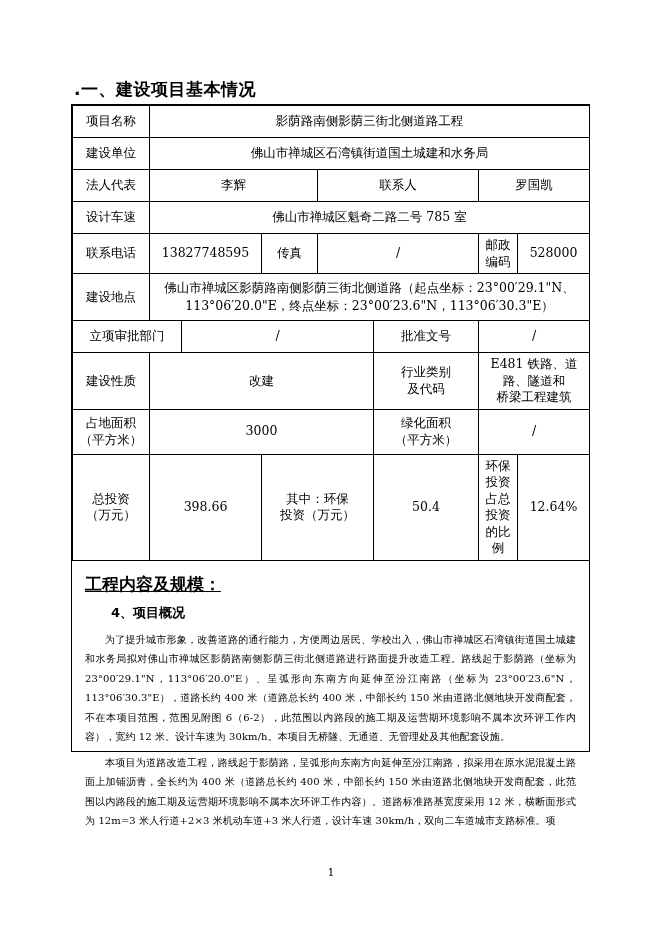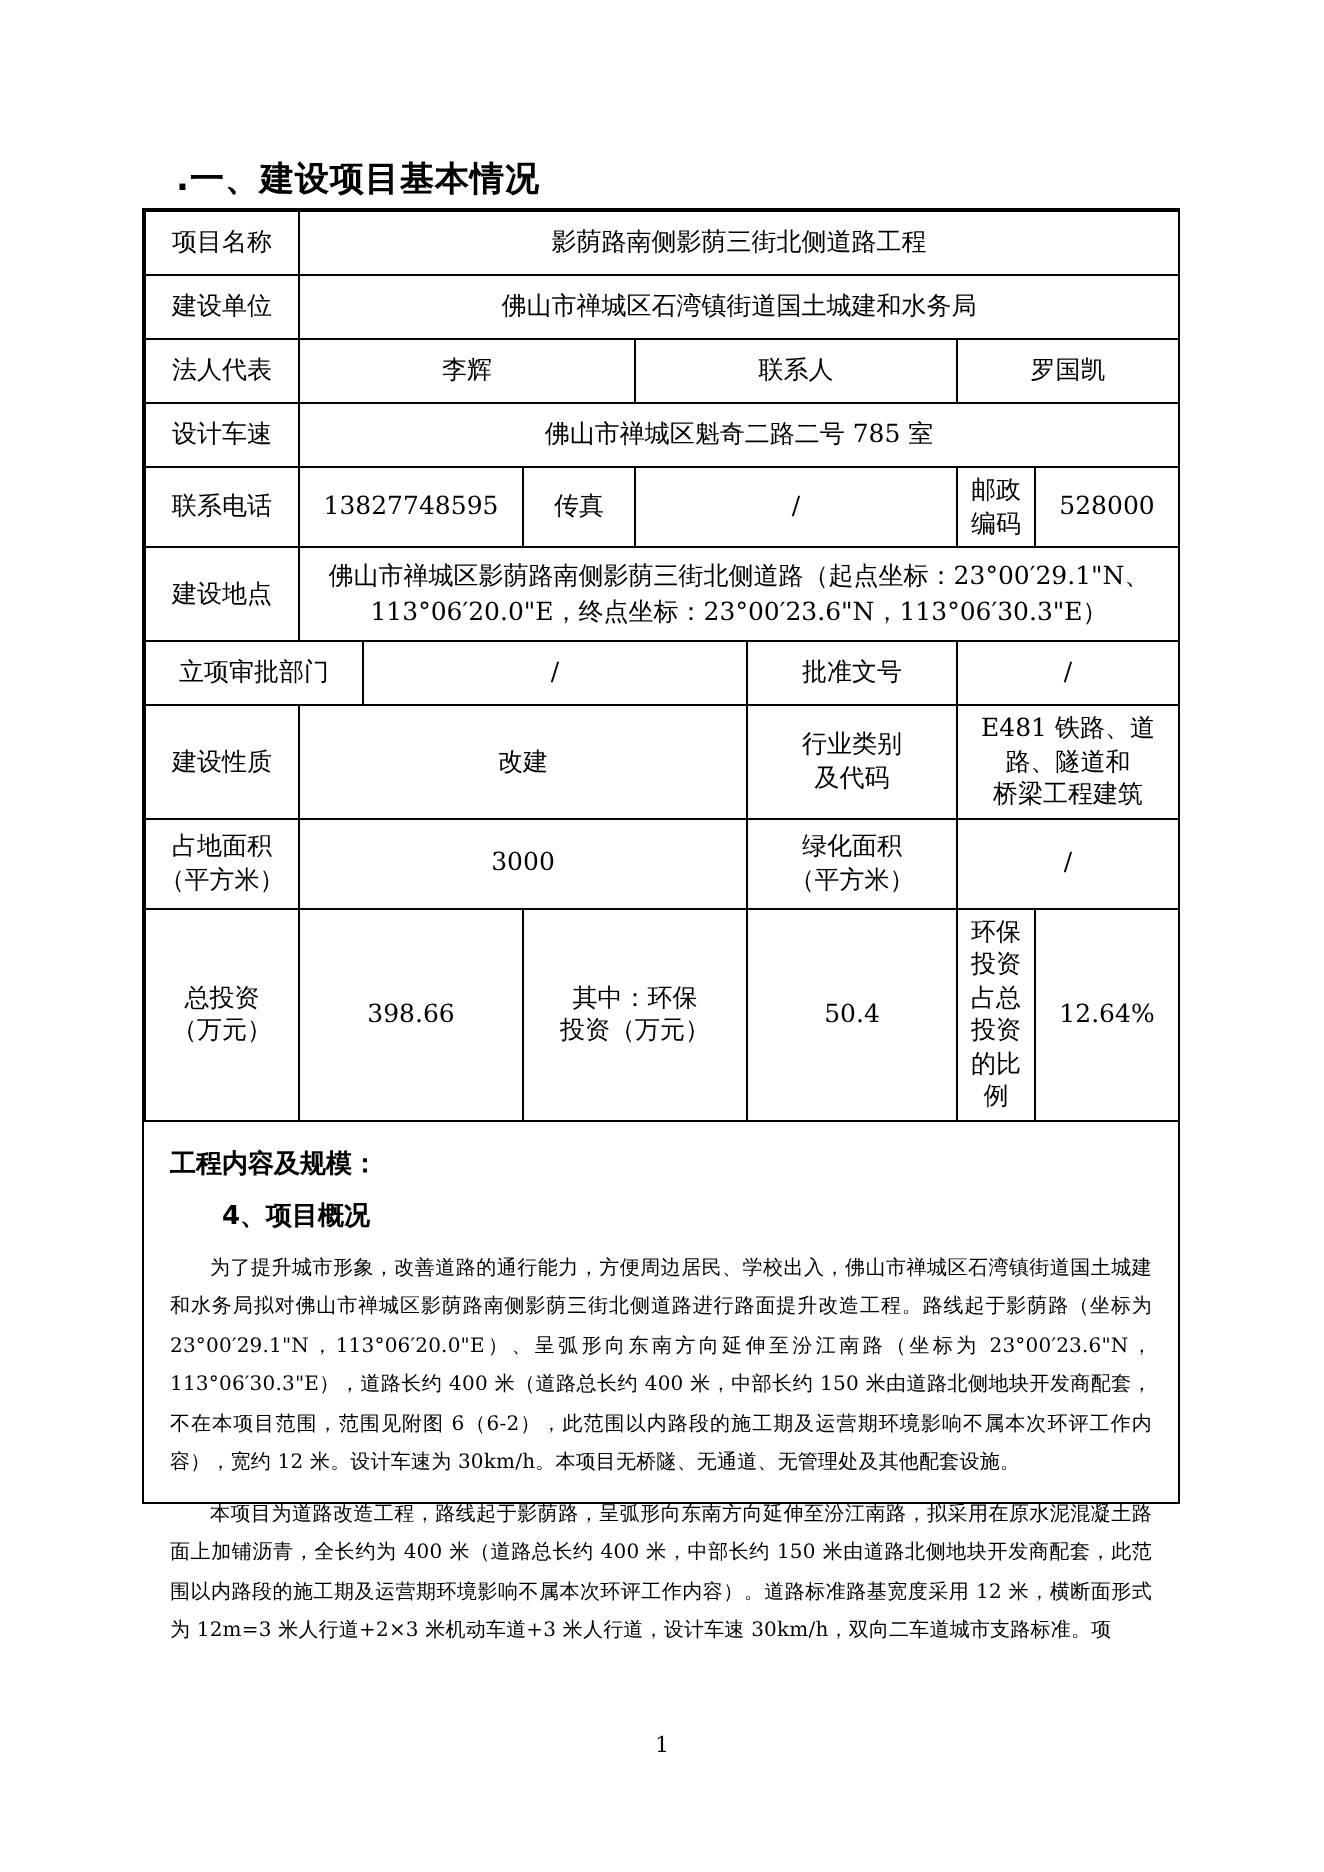--- a/index.html
+++ b/index.html
@@ -33,7 +33,6 @@
     letter-spacing: 0.5px;
     font-family: "DejaVu Sans", "Liberation Sans", sans-serif;
     white-space: nowrap;
-    margin-left: 14px;
   }
   
   .frame {

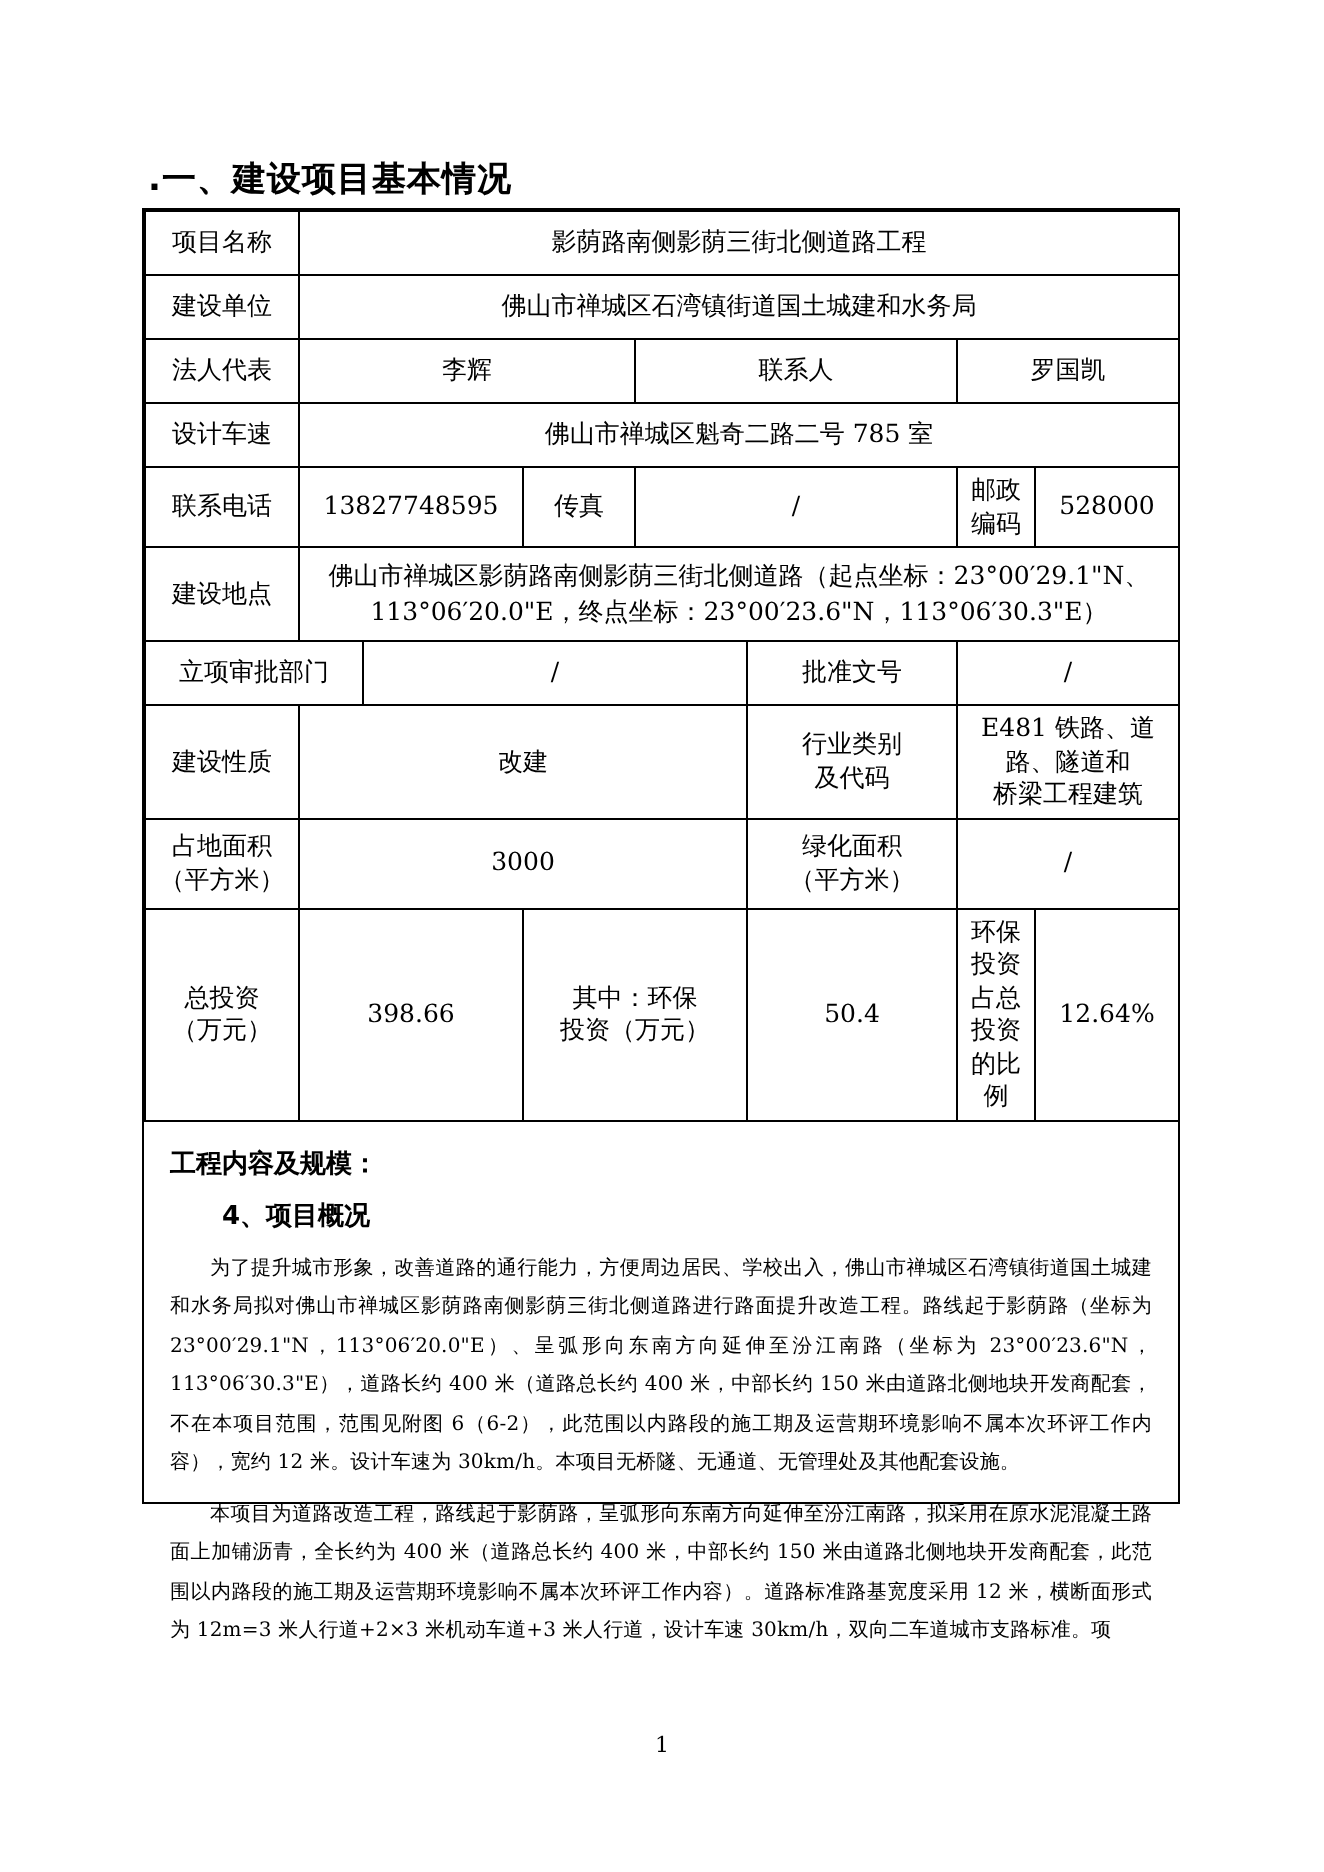--- a/index.html
+++ b/index.html
@@ -101,8 +101,9 @@
   .sec-head {
     font-weight: bold;
     font-family: "DejaVu Sans", "Liberation Sans", sans-serif;
-    font-size: 13px;
+    font-size: 17px;
     margin: 4px 0 8px 0;
+    text-decoration: underline;
   }
   .sub-head {
     font-weight: bold;

